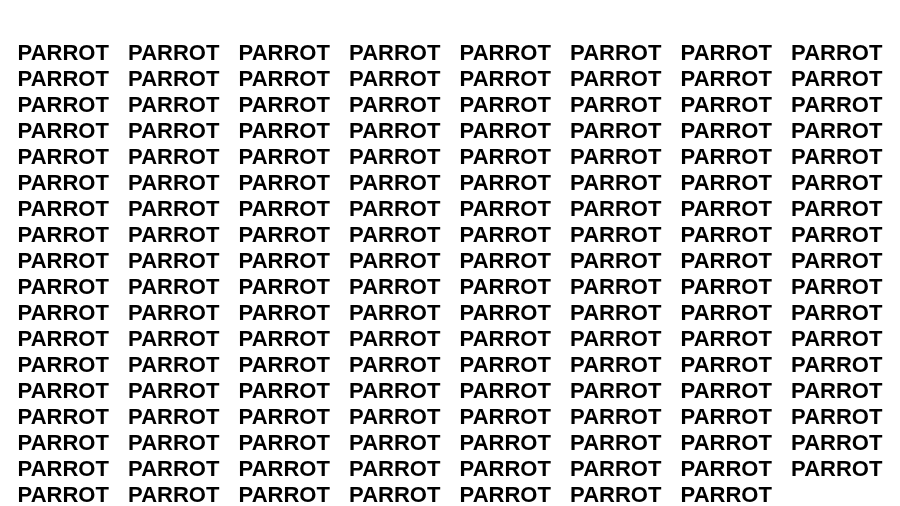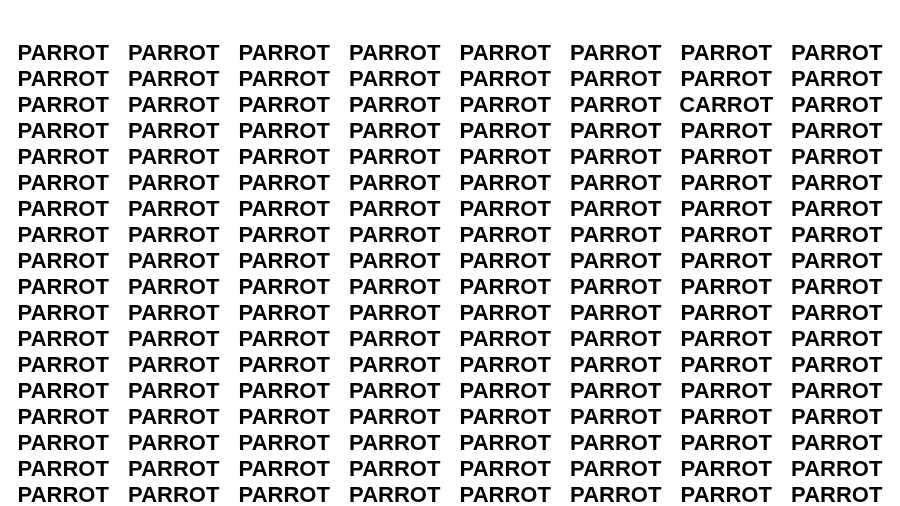--- a/index.html
+++ b/index.html
@@ -61,7 +61,6 @@
     <div class="word">PARROT</div>
     <div class="word">PARROT</div>
     <div class="word">PARROT</div>
-    <div class="word">CARROT</div>
     <div class="word">PARROT</div>
     <div class="word">PARROT</div>
     <div class="word">PARROT</div>

